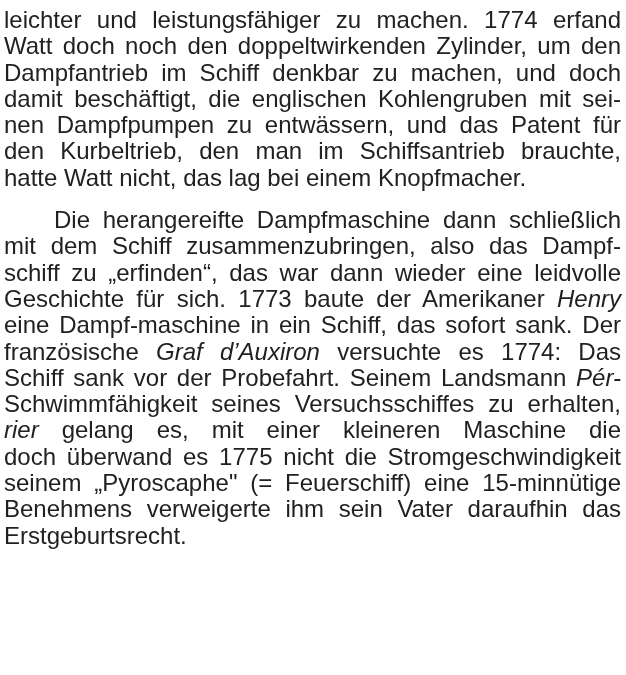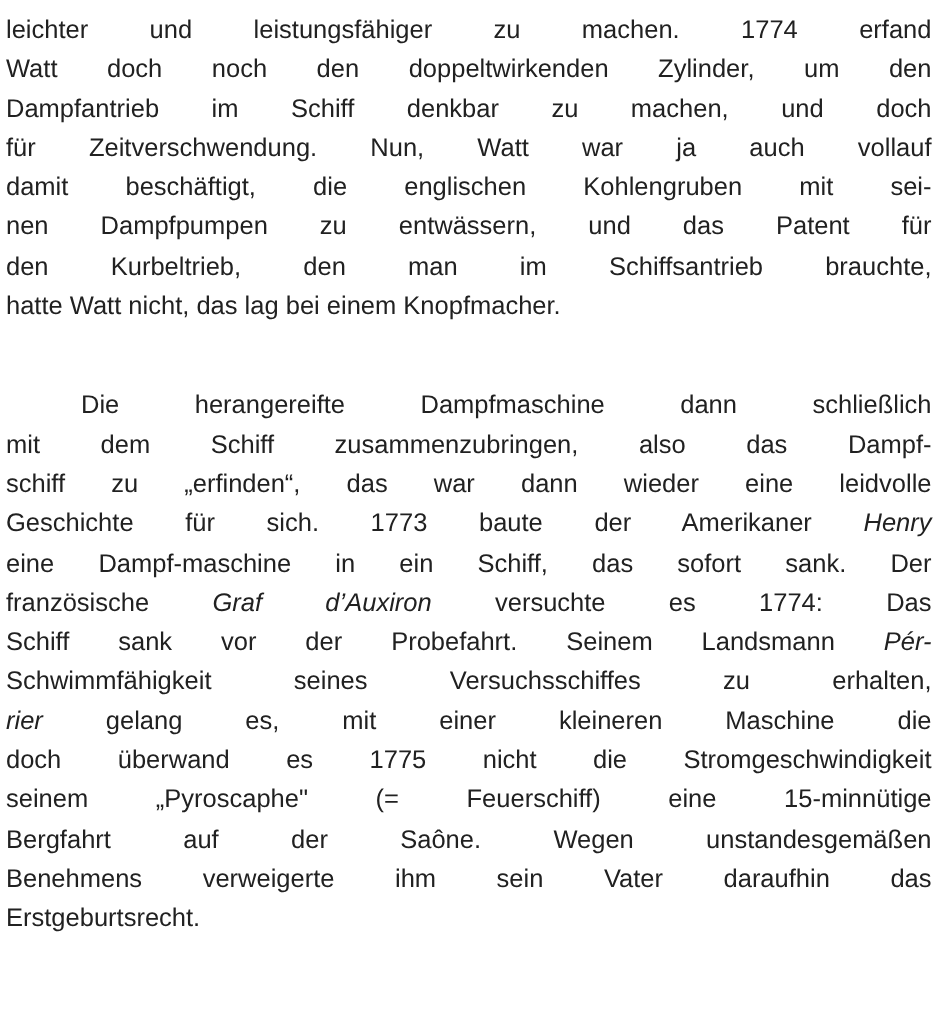--- a/index.html
+++ b/index.html
@@ -24,7 +24,7 @@
   .para { margin: 0; }
   .para + .para { margin-top: 40px; }
   .line {
-    font-size: 17px;
+    font-size: 24px;
     line-height: 26.3px;
     text-align: justify;
     text-align-last: justify;

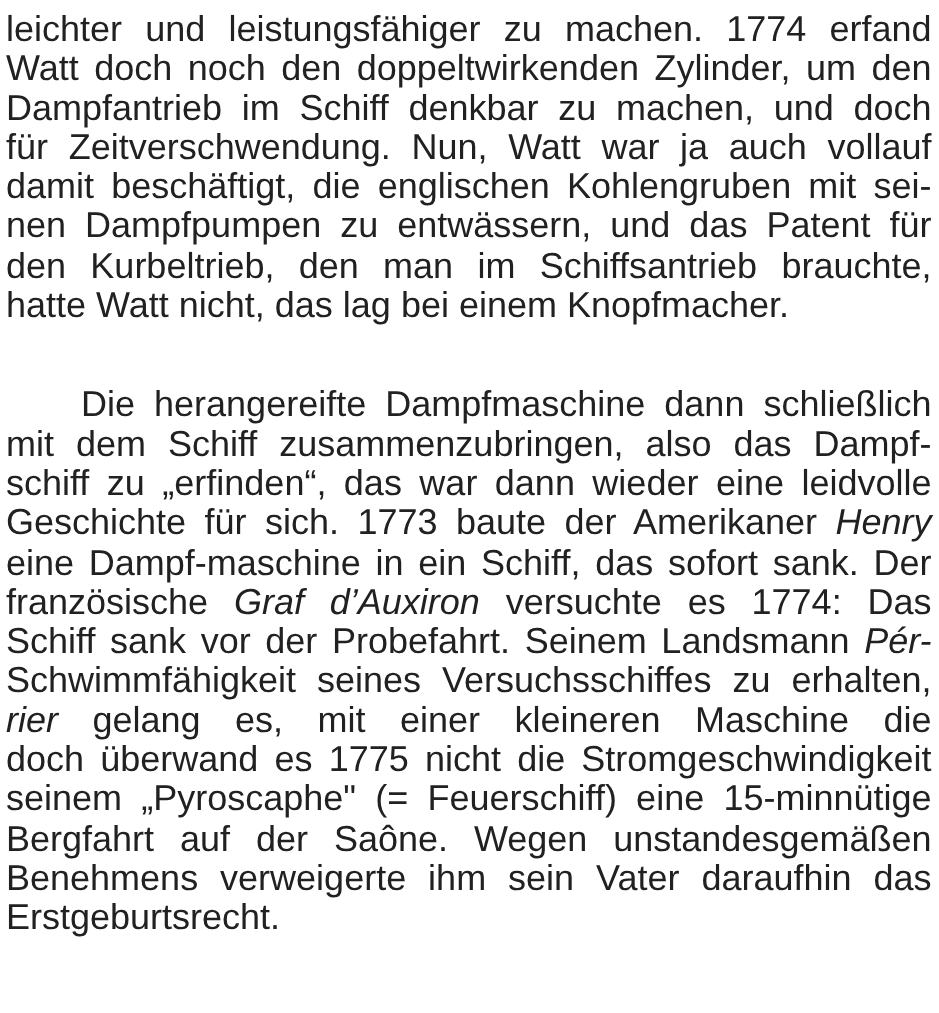--- a/index.html
+++ b/index.html
@@ -46,7 +46,6 @@
         <div class="line"><span>leichter und leistungsfähiger zu machen. 1774 erfand</span></div>
         <div class="line"><span>Watt doch noch den doppeltwirkenden Zylinder, um den</span></div>
         <div class="line"><span>Dampfantrieb im Schiff denkbar zu machen, und doch</span></div>
-        <div class="line"><span>für Zeitverschwendung. Nun, Watt war ja auch vollauf</span></div>
         <div class="line"><span>damit beschäftigt, die englischen Kohlengruben mit sei-</span></div>
         <div class="line"><span>nen Dampfpumpen zu entwässern, und das Patent für</span></div>
         <div class="line"><span>den Kurbeltrieb, den man im Schiffsantrieb brauchte,</span></div>

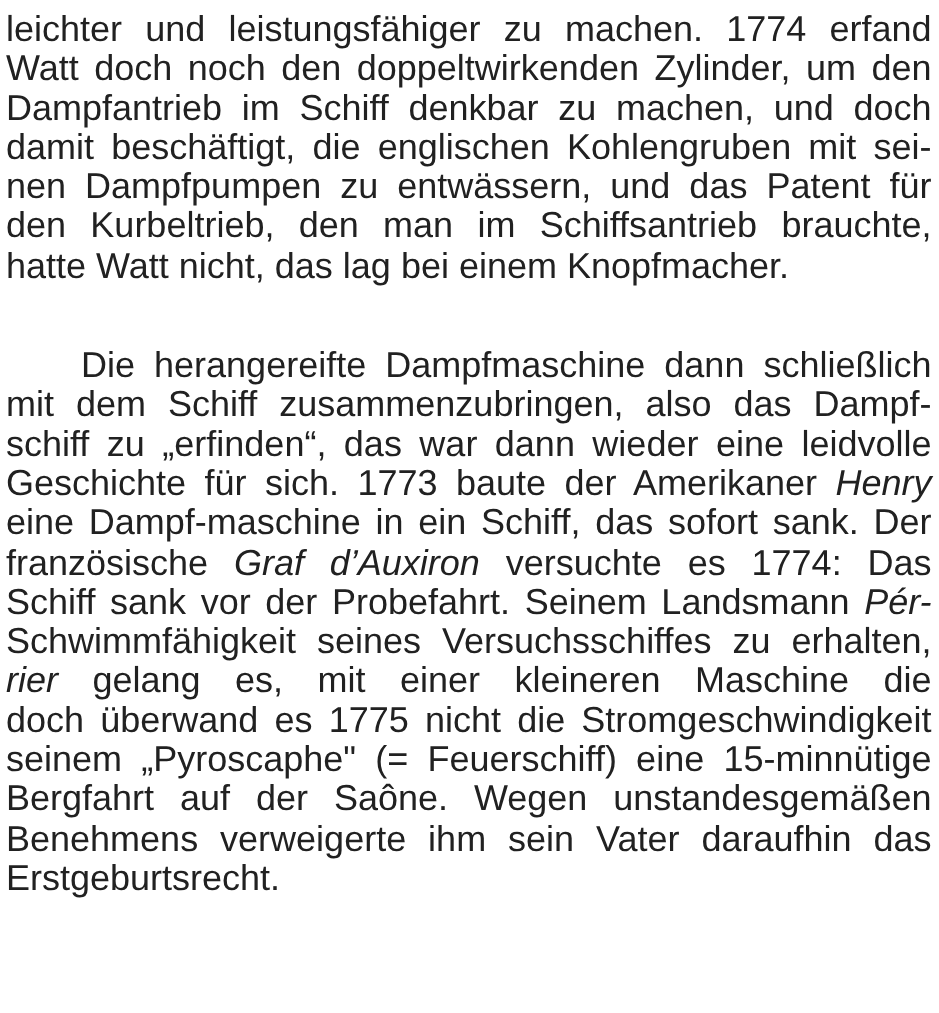--- a/index.html
+++ b/index.html
@@ -22,7 +22,7 @@
     background: #ffffff;
   }
   .para { margin: 0; }
-  .para + .para { margin-top: 40px; }
+  .para + .para { margin-top: 16px; }
   .line {
     font-size: 24px;
     line-height: 26.3px;

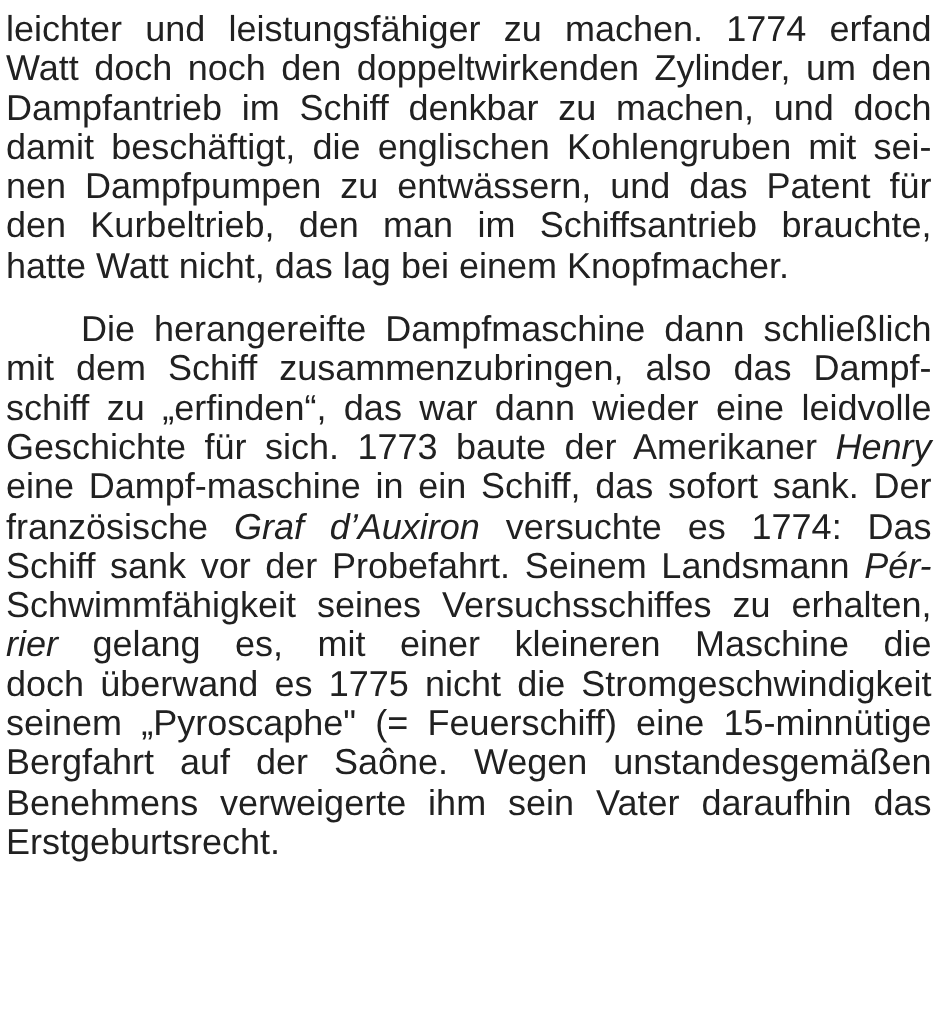--- a/index.html
+++ b/index.html
@@ -63,7 +63,6 @@
         <div class="line"><em>rier</em><span> gelang es, mit einer kleineren Maschine die</span></div>
         <div class="line"><span>doch überwand es 1775 nicht die Stromgeschwindigkeit</span></div>
         <div class="line"><span>seinem „Pyroscaphe" (= Feuerschiff) eine 15-minnütige</span></div>
-        <div class="line"><span>Bergfahrt auf der Saône. Wegen unstandesgemäßen</span></div>
         <div class="line"><span>Benehmens verweigerte ihm sein Vater daraufhin das</span></div>
         <div class="line last"><span>Erstgeburtsrecht.</span></div>
       </div>

